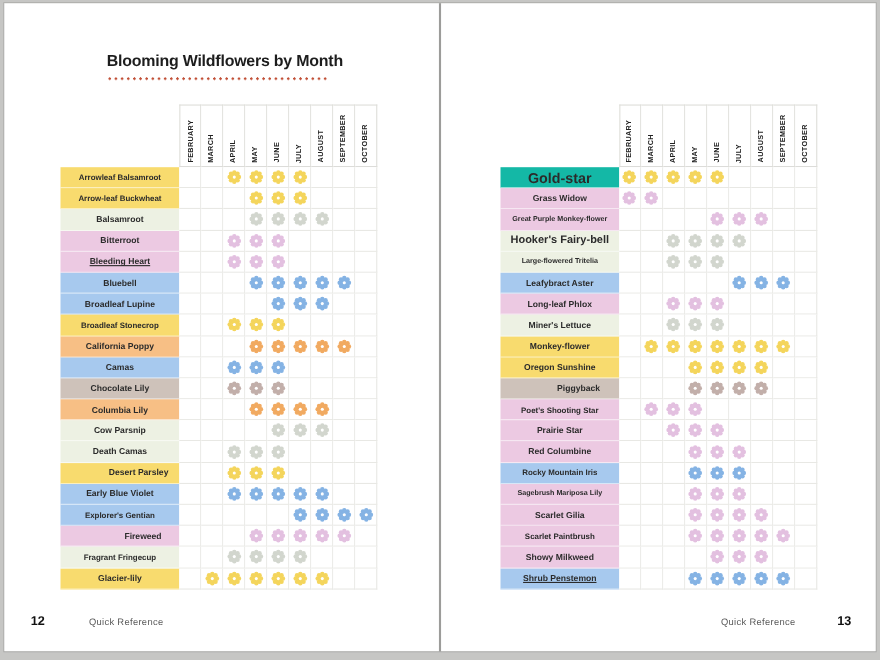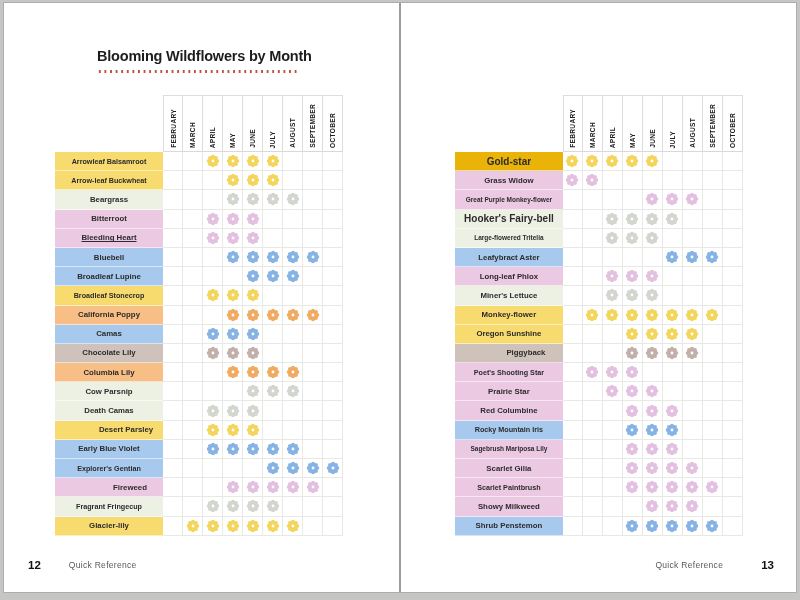--- a/index.html
+++ b/index.html
@@ -1311,7 +1311,7 @@
         <div class="month">
           <span>OCTOBER</span>
         </div>
-        <div class="flower-label" style="background: #eab308; font-size: 10px;">Gold-star</div>
+        <div class="flower-label" style="background: #14b8a6; font-size: 13px;">Gold-star</div>
         <div class="cell">
           <svg width="14" height="14" viewBox="0 0 20 20">
             <circle cx="16.00" cy="10.00" r="2.9" fill="#f4d55c"></circle>

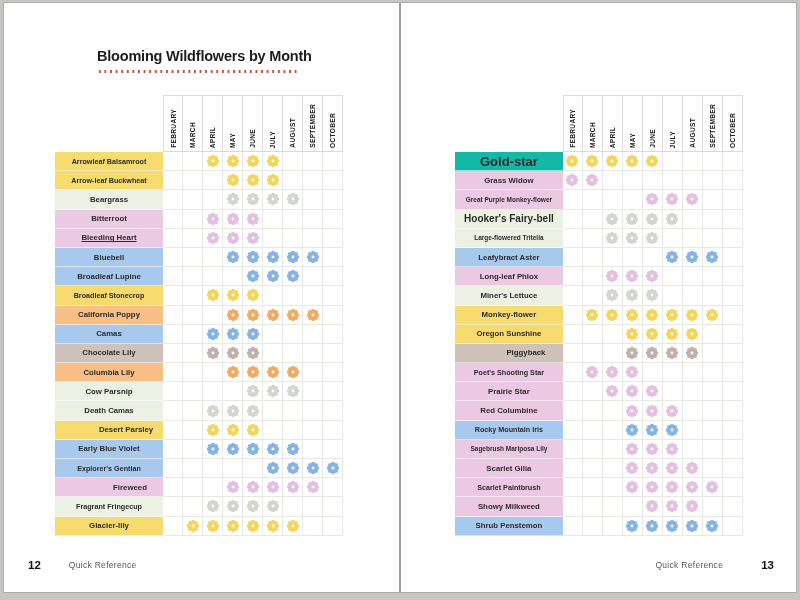--- a/index.html
+++ b/index.html
@@ -195,7 +195,7 @@
         <div class="cell"></div>
         <div class="cell"></div>
         <div class="cell"></div>
-        <div class="flower-label" style="background: rgb(237, 241, 227); font-size: 7.8px;">Beargrass</div>
+        <div class="flower-label" style="background: rgb(237, 241, 227); font-size: 7.8px;">Balsamroot</div>
         <div class="cell"></div>
         <div class="cell"></div>
         <div class="cell"></div>

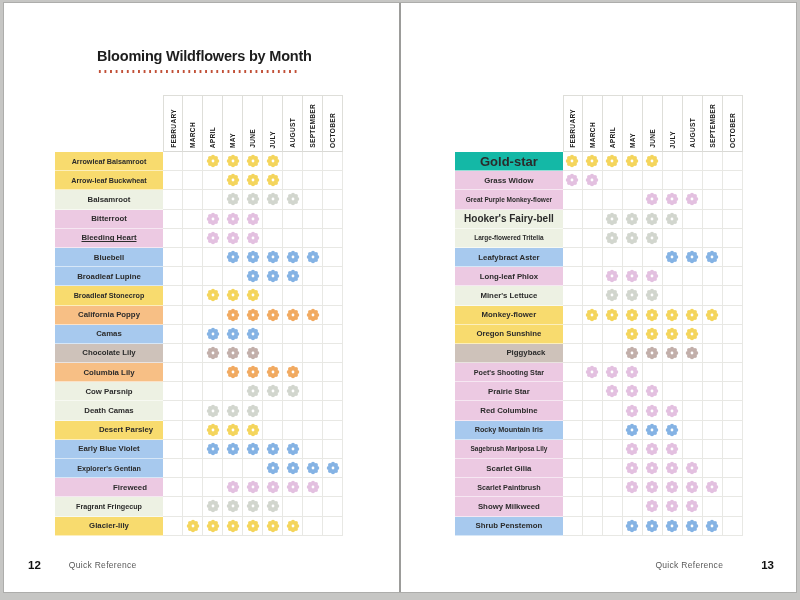--- a/index.html
+++ b/index.html
@@ -2385,7 +2385,7 @@
         </div>
         <div class="cell"></div>
         <div class="cell"></div>
-        <div class="flower-label" style="background: rgb(167, 201, 238); font-size: 7.8px;">Shrub Penstemon</div>
+        <div class="flower-label" style="background: rgb(167, 201, 238); font-size: 7.8px; text-decoration: underline;">Shrub Penstemon</div>
         <div class="cell"></div>
         <div class="cell"></div>
         <div class="cell"></div>

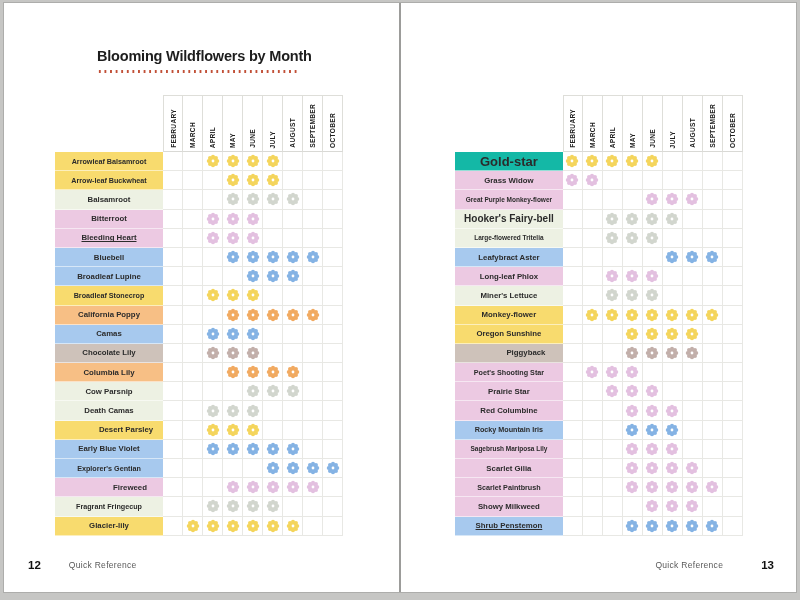--- a/index.html
+++ b/index.html
@@ -40,7 +40,7 @@
   .cell svg { display: block; }
 
   .footer { position: absolute; top: 556px; display: flex; align-items: center; }
-  .footer.left-f { left: 24px; gap: 28px; }
+  .footer.left-f { left: 24px; gap: 40px; }
   .footer.right-f { right: 22px; gap: 38px; }
   .page-number { font-size: 11.5px; font-weight: bold; color: #111; }
   .running-head { font-size: 8.5px; color: #595959; letter-spacing: 0.3px; }

